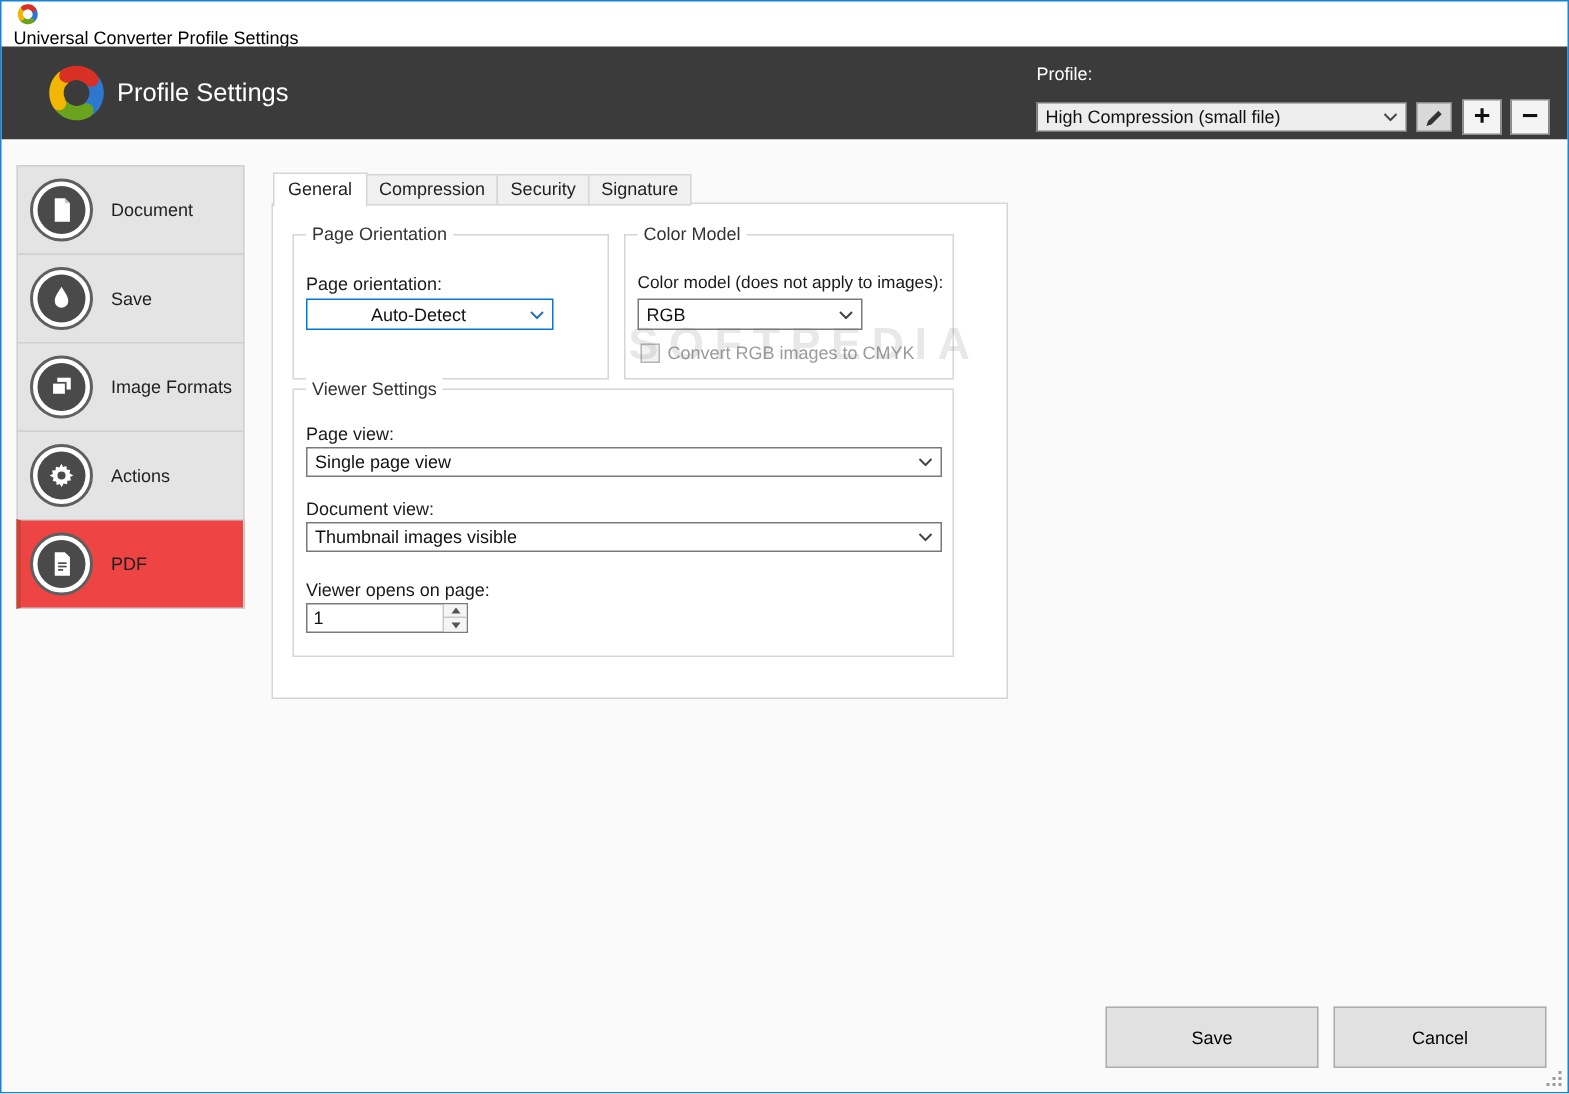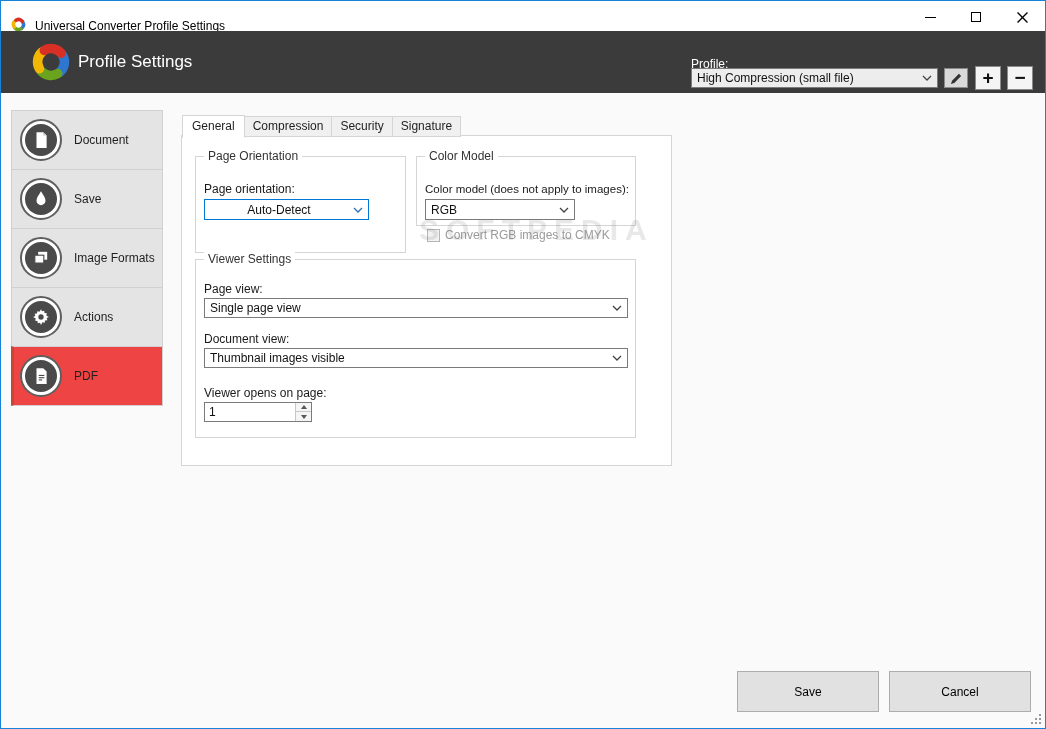--- a/index.html
+++ b/index.html
@@ -19,7 +19,7 @@
   
   .titlebar {
     position: absolute; left: 1px; top: 1px; right: 1px; height: 32px;
-    background: #ffffff; display: flex; align-items: flex-end;
+    background: #ffffff; display: flex; align-items: flex-start; flex-direction: column;
   }
   .titlebar-icon { margin-left: 9px; width: 17px; height: 17px; flex: 0 0 auto; }
   .titlebar-title { margin-left: 8px; font-size: 12px; color: #000; white-space: nowrap; }

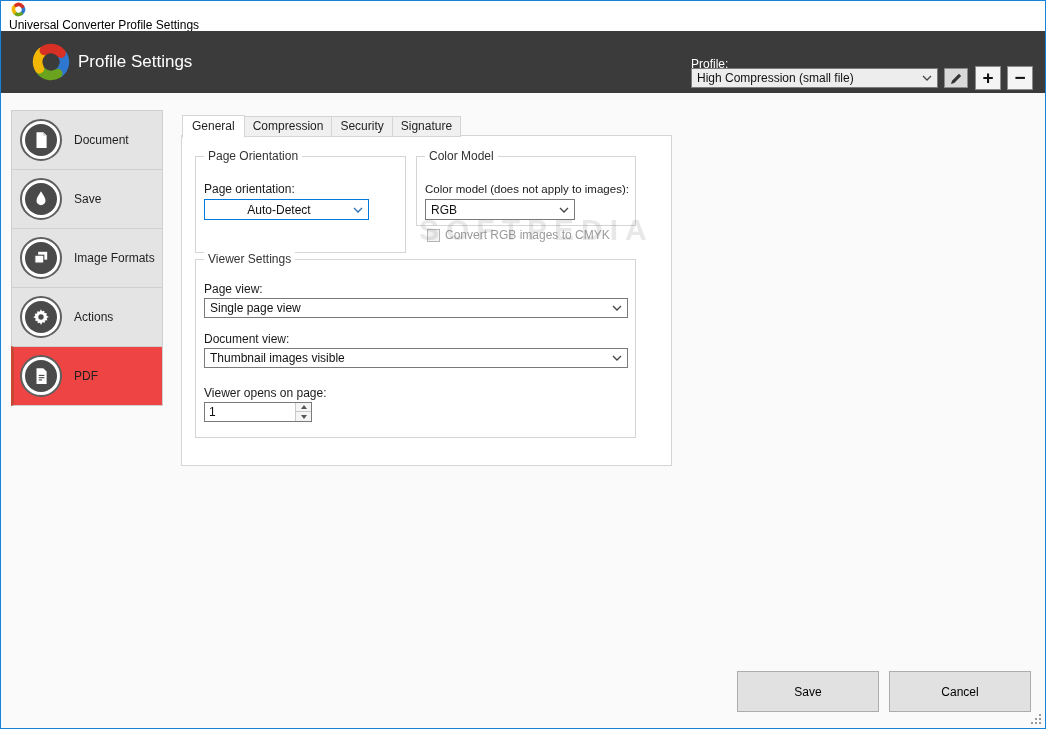--- a/index.html
+++ b/index.html
@@ -39,7 +39,7 @@
     display: flex; align-items: center;
     color: #ffffff; font-size: 17px; font-weight: normal;
   }
-  .profile-label { position: absolute; left: 690px; top: 26px; color: #ffffff; font-size: 12px; }
+  .profile-label { position: absolute; left: 690px; top: 11px; color: #ffffff; font-size: 12px; }
   .combo {
     background: #ffffff; border: 1px solid #7a7a7a;
     font-size: 12px; color: #111;

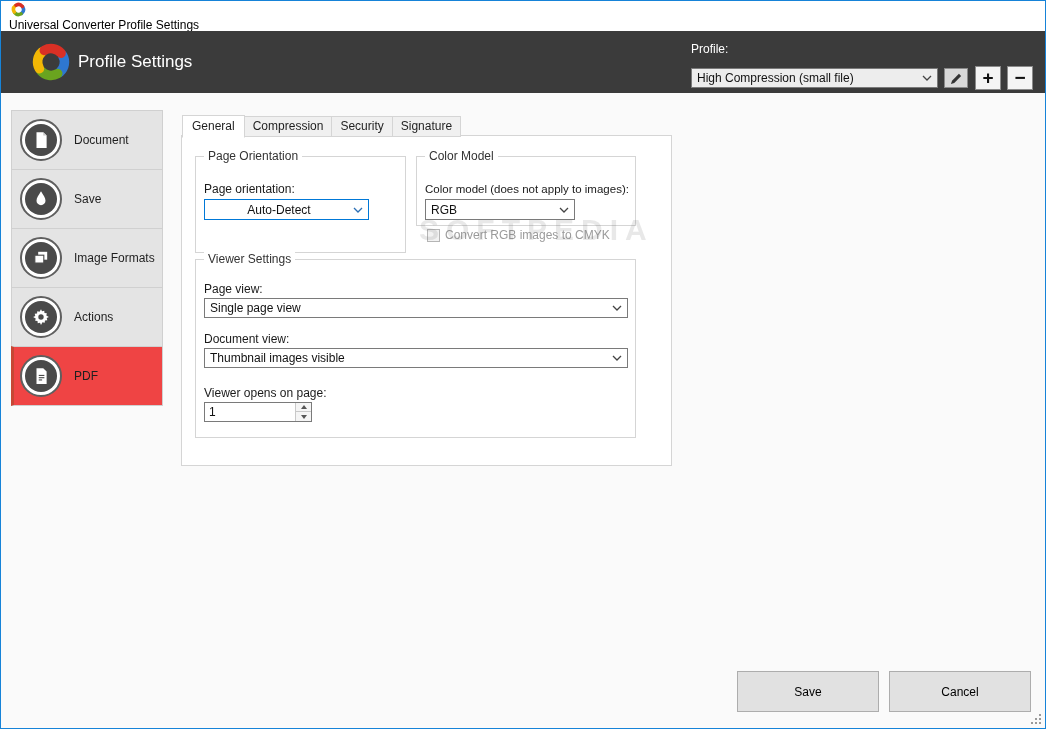--- a/index.html
+++ b/index.html
@@ -288,7 +288,7 @@
       </div>
     </div>
 
-    <div class="group" style="left:234px; top:20px; width:220px; height:70px;">
+    <div class="group" style="left:234px; top:20px; width:220px; height:97px;">
       <span class="group-title">Color Model</span>
       <span class="fld-label small" style="left:8px; top:26px;">Color model (does not apply to images):</span>
       <div class="combo" style="left:8px; top:42px; width:150px; height:21px;">

